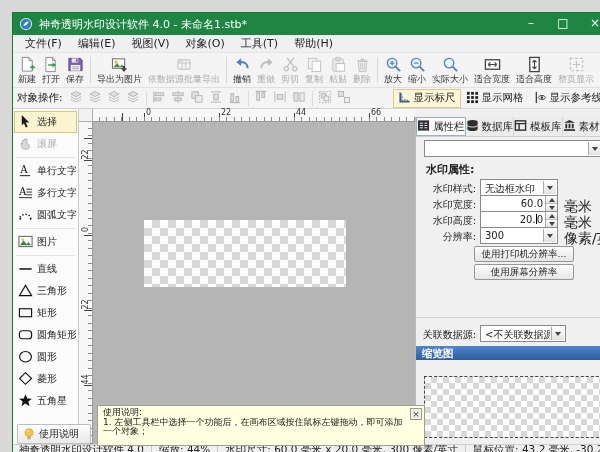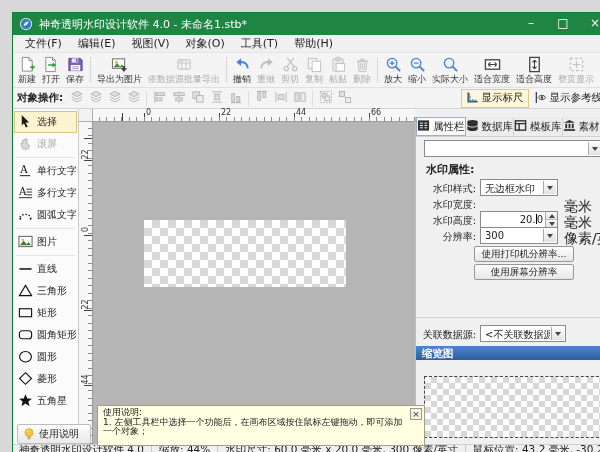--- a/index.html
+++ b/index.html
@@ -31,7 +31,7 @@
   
   .objectbar{position:absolute;left:0;top:75px;right:0;height:21px;background:#f4f4f4;
     display:flex;align-items:center;padding:0 4px;border-bottom:1px solid #d4d4d4;font-size:10.5px;}
-  .ob-label{margin-right:4px;font-weight:bold;}
+  .ob-label{margin-right:4px;}
   .ob-ico{width:19px;height:17px;display:flex;align-items:center;justify-content:center;}
   .ob-ico svg{width:14px;height:14px;}
   .ob-sep{width:1px;height:15px;background:#dcdcdc;margin:0 3px;}

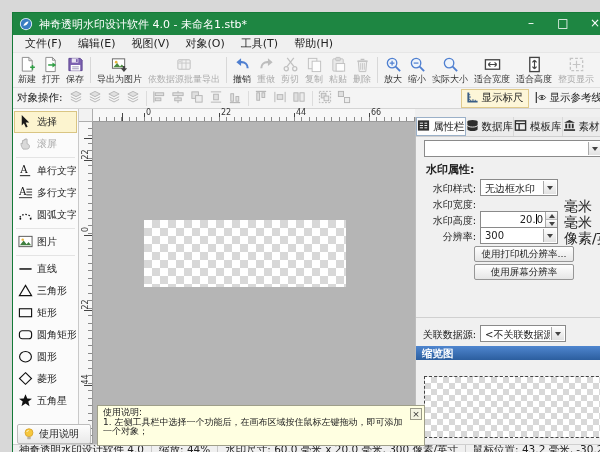--- a/index.html
+++ b/index.html
@@ -409,6 +409,22 @@
         </span>
         <span class="toggle">
           <span class="ico"><svg viewBox="0 0 14 14">
+              <g fill="#222">
+                <rect x="1" y="1" width="3" height="3"></rect>
+                <rect x="5.5" y="1" width="3" height="3"></rect>
+                <rect x="10" y="1" width="3" height="3"></rect>
+                <rect x="1" y="5.5" width="3" height="3"></rect>
+                <rect x="5.5" y="5.5" width="3" height="3"></rect>
+                <rect x="10" y="5.5" width="3" height="3"></rect>
+                <rect x="1" y="10" width="3" height="3"></rect>
+                <rect x="5.5" y="10" width="3" height="3"></rect>
+                <rect x="10" y="10" width="3" height="3"></rect>
+              </g>
+            </svg></span>
+          <span>显示网格</span>
+        </span>
+        <span class="toggle">
+          <span class="ico"><svg viewBox="0 0 14 14">
               <path d="M2.5 1v12" stroke="#333" stroke-width="1.3"></path>
               <path d="M4.5 7c1.8-3 6.2-3 8 0-1.8 3-6.2 3-8 0z" fill="#fff" stroke="#333"></path>
               <circle cx="8.5" cy="7" r="1.4" fill="#333"></circle>

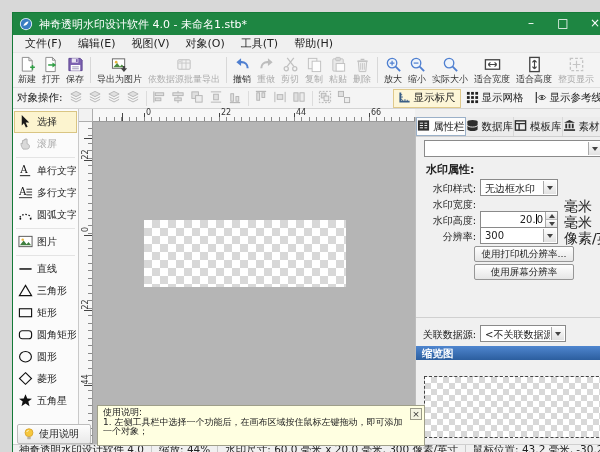--- a/index.html
+++ b/index.html
@@ -593,6 +593,17 @@
           </div>
           <div class="prow" style="top: 78px;">
             <span class="plabel">水印宽度:</span>
+            <span class="pfield pctrl" style="top: 0px;">
+              <span class="num">60.0</span>
+              <span class="spin-btns">
+                <span class="sb">
+                  <span class="tri-up"></span>
+                </span>
+                <span class="sb">
+                  <span class="tri-down"></span>
+                </span>
+              </span>
+            </span>
             <span class="psuffix">毫米</span>
           </div>
           <div class="prow" style="top: 94px;">

